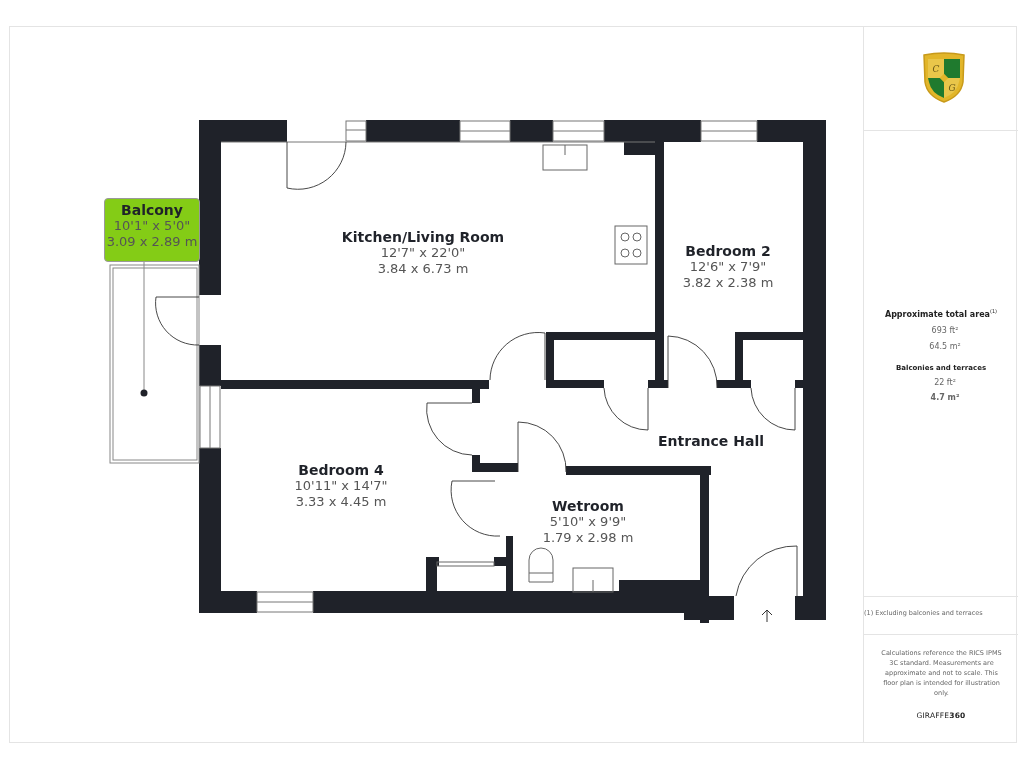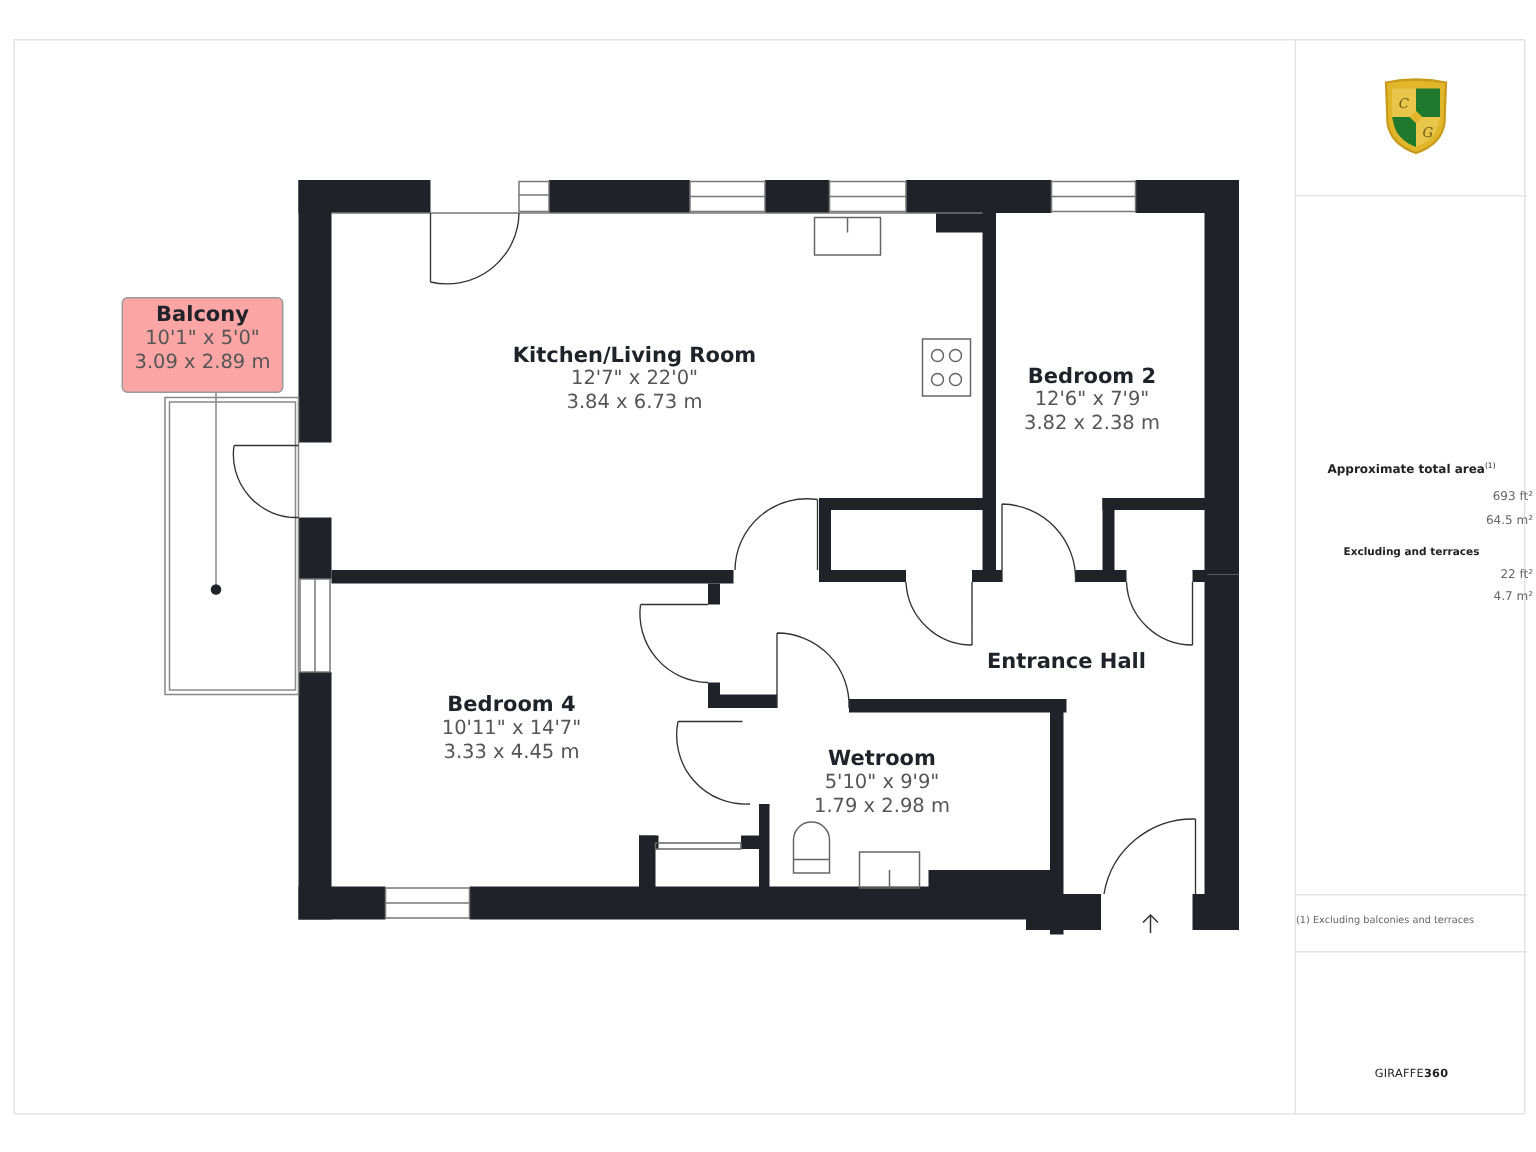--- a/index.html
+++ b/index.html
@@ -20,7 +20,7 @@
   .room-label { position:absolute; text-align:center; transform:translateX(-50%); white-space:nowrap; }
   .room-name { font-size:14px; font-weight:bold; color:#1f2229; font-family:"DejaVu Sans", sans-serif; }
   .room-dim { font-size:13px; color:#555; line-height:16px; }
-  .balcony-box { position:absolute; left:81px; top:198px; width:108px; height:64px; border:1px solid #999; border-radius:4px; background:#fca5a5; text-align:center; box-sizing:border-box; padding-top:3px; }
+  .balcony-box { position:absolute; left:104px; top:198px; width:96px; height:64px; border:1px solid #999; border-radius:4px; background:#84cc16; text-align:center; box-sizing:border-box; padding-top:3px; }
 </style>
 </head>
 <body>

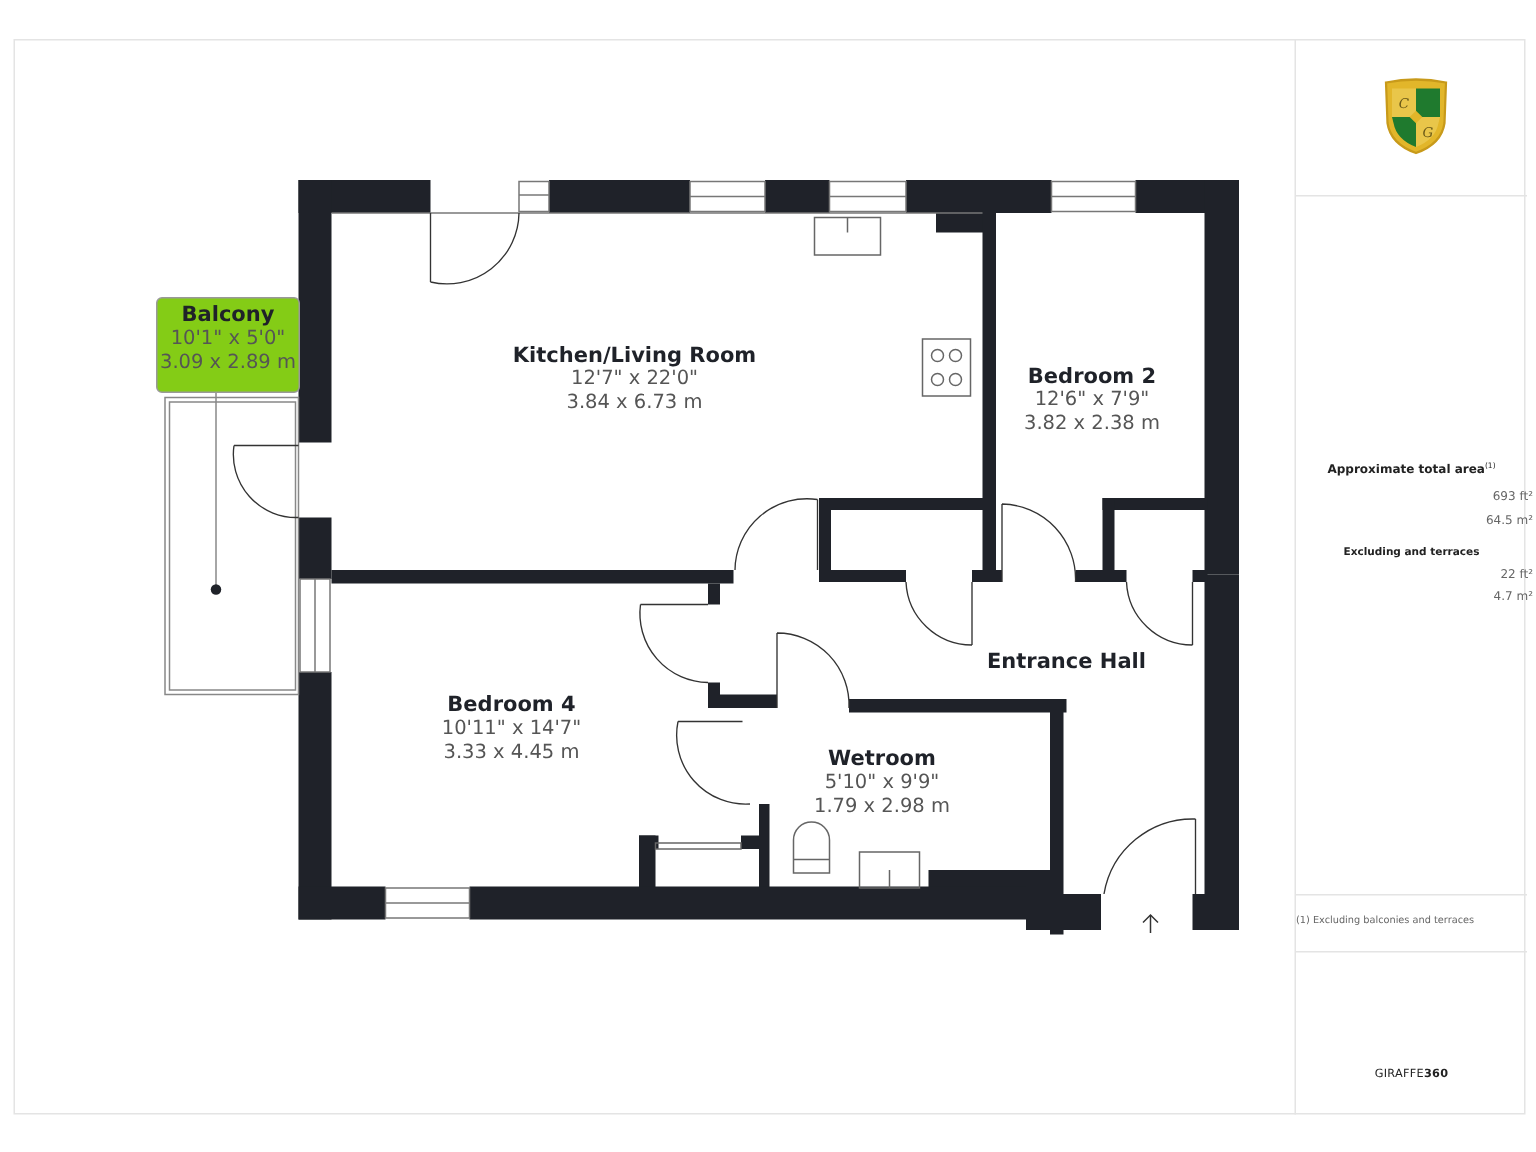--- a/index.html
+++ b/index.html
@@ -10,7 +10,7 @@
   .logo { position:absolute; left:57px; top:26px; width:46px; height:52px; }
   .area-title { position:absolute; top:282px; left:0; width:100%; text-align:center; font-size:8px; font-weight:bold; color:#222; }
   .area-title sup { font-size:5px; font-weight:normal; }
-  .area-val { position:absolute; left:4px; width:100%; text-align:right; font-size:8px; color:#666; }
+  .area-val { position:absolute; left:4px; width:100%; text-align:center; font-size:8px; color:#666; }
   .bal-title { position:absolute; top:338px; left:0; width:100%; text-align:center; font-size:7px; font-weight:bold; color:#222; }
   .footnote { position:absolute; top:583px; left:0; width:100%; font-size:6.5px; color:#666; }
   .disclaimer { position:absolute; top:622px; left:14px; width:127px; text-align:center; font-size:6.5px; line-height:10px; color:#666; }

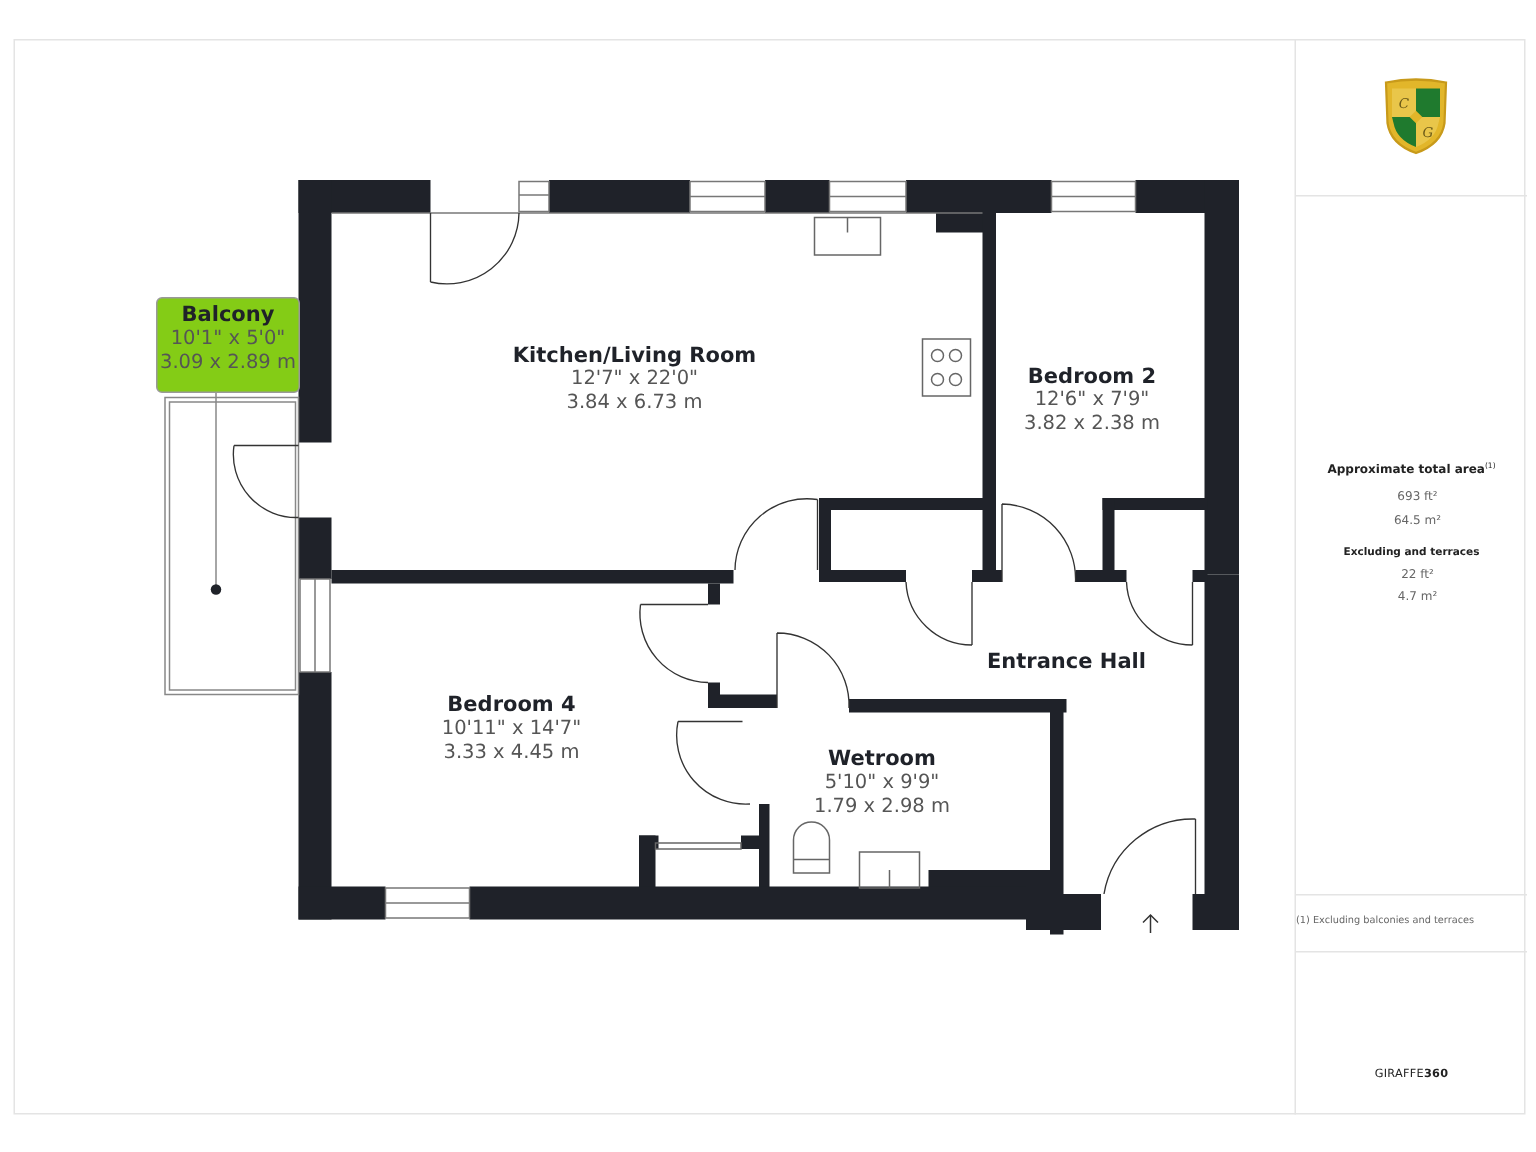--- a/index.html
+++ b/index.html
@@ -183,7 +183,7 @@
   <div class="area-val" style="top:300px;">693 ft²</div>
   <div class="area-val" style="top:316px;">64.5 m²</div>
 
-  <div class="bal-title">Excluding and terraces</div>
+  <div class="bal-title">Balconies and terraces</div>
   <div class="area-val" style="top:352px;">22 ft²</div>
   <div class="area-val" style="top:367px;">4.7 m²</div>
 

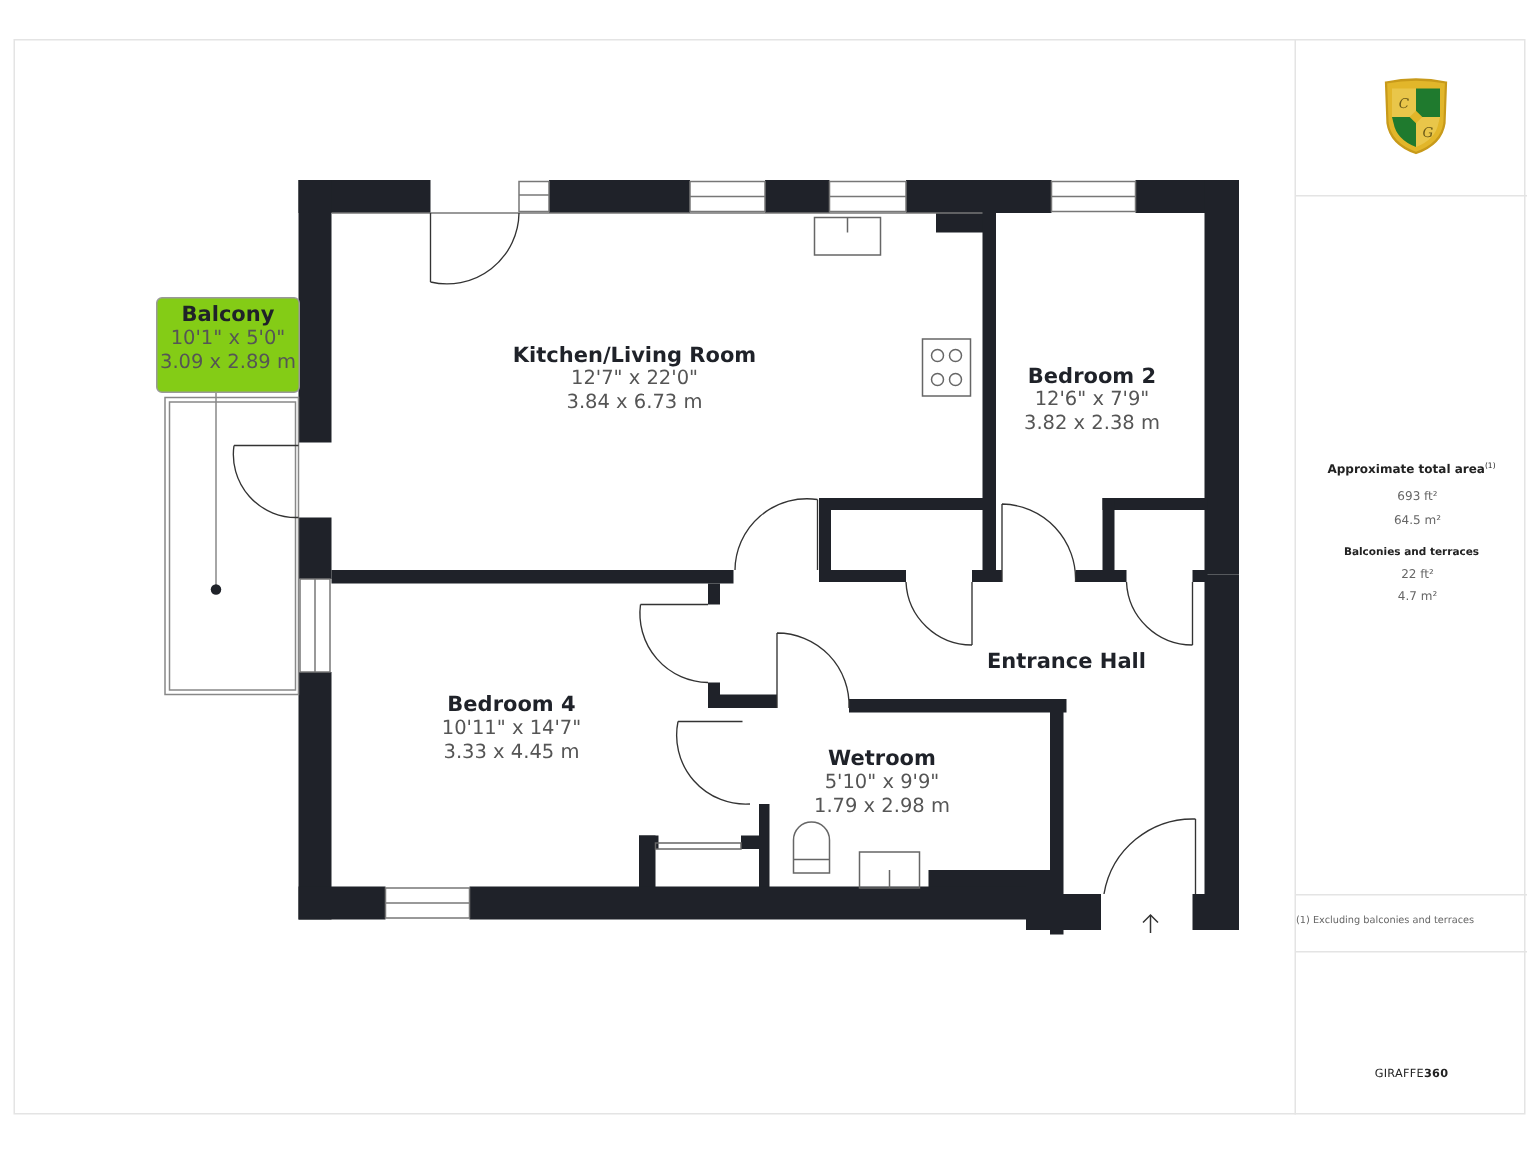--- a/index.html
+++ b/index.html
@@ -185,7 +185,7 @@
 
   <div class="bal-title">Balconies and terraces</div>
   <div class="area-val" style="top:352px;">22 ft²</div>
-  <div class="area-val" style="top:367px;">4.7 m²</div>
+  <div class="area-val" style="top:367px;font-weight:bold;">4.7 m²</div>
 
   <div class="sb-divider" style="top:570px;"></div>
   <div class="footnote">(1) Excluding balconies and terraces</div>

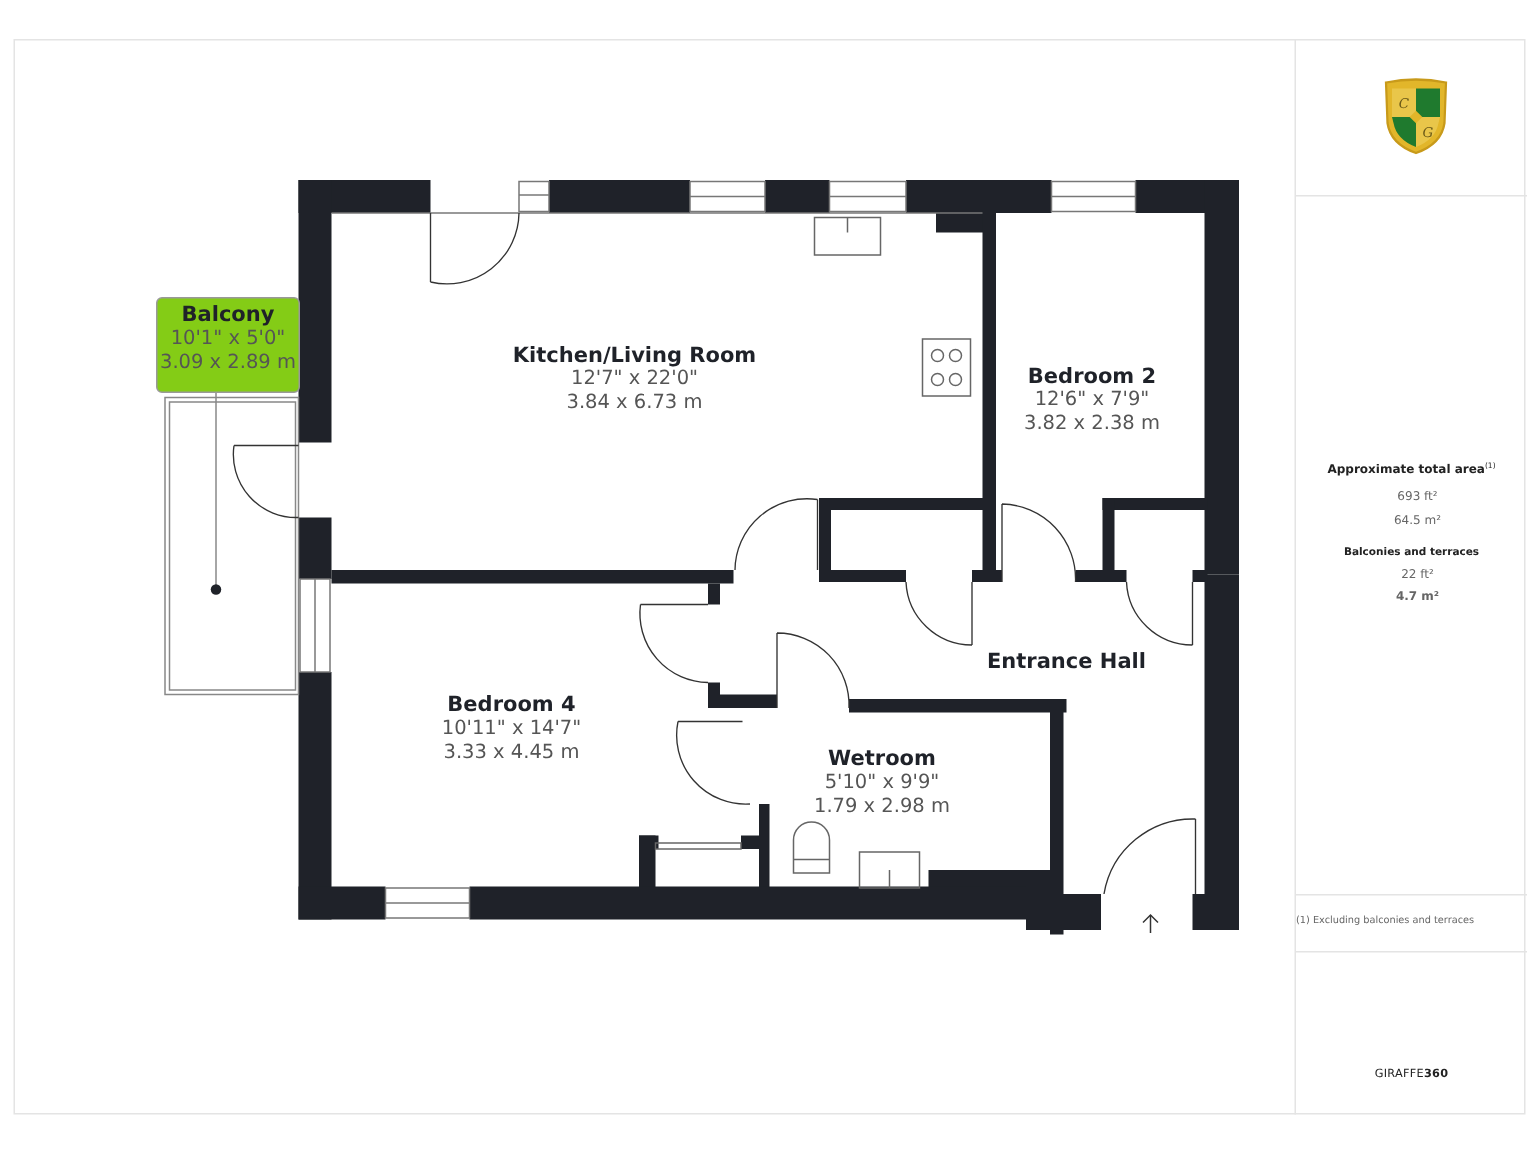--- a/index.html
+++ b/index.html
@@ -190,6 +190,7 @@
   <div class="sb-divider" style="top:570px;"></div>
   <div class="footnote">(1) Excluding balconies and terraces</div>
   <div class="sb-divider" style="top:608px;"></div>
+  <div class="disclaimer">Calculations reference the RICS IPMS 3C standard. Measurements are approximate and not to scale. This floor plan is intended for illustration only.</div>
   <div class="brand"><span>GIRAFFE</span><b>360</b></div>
 </div>
 

